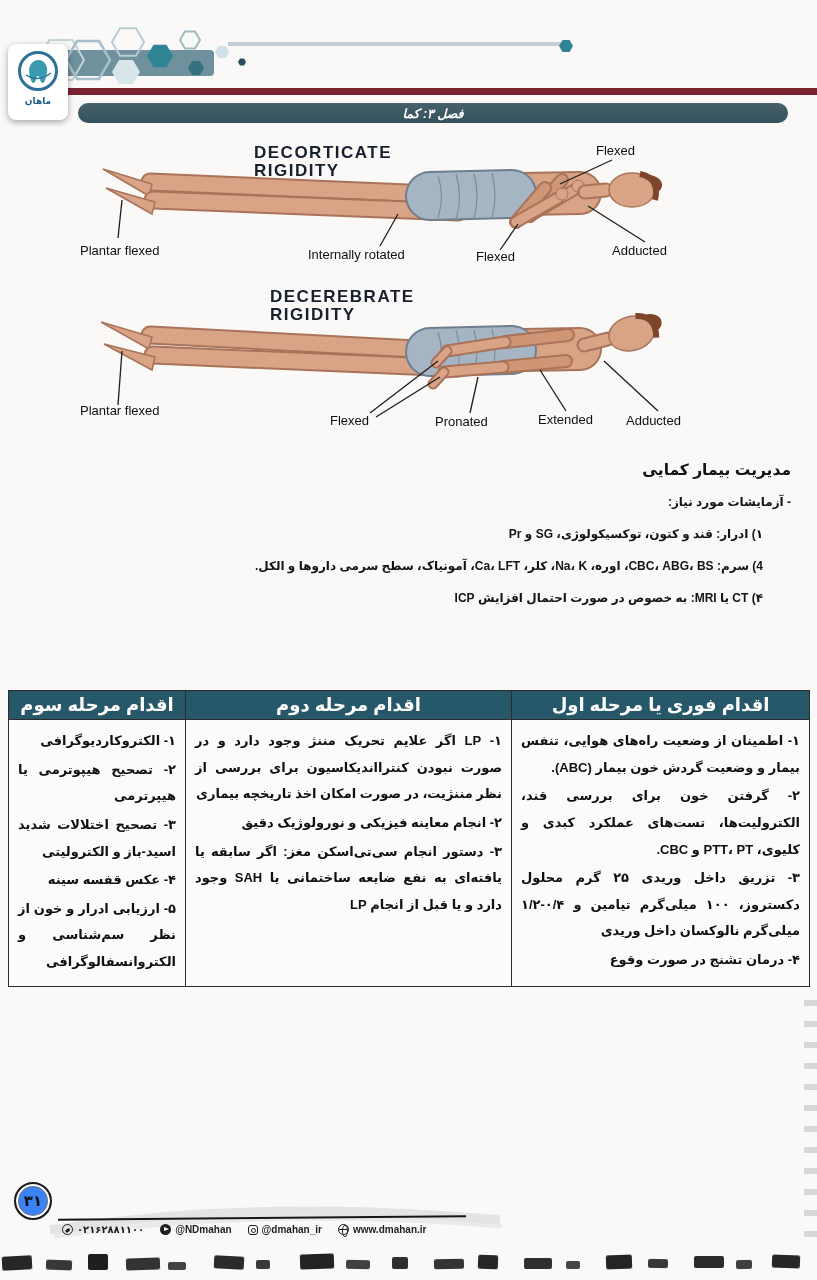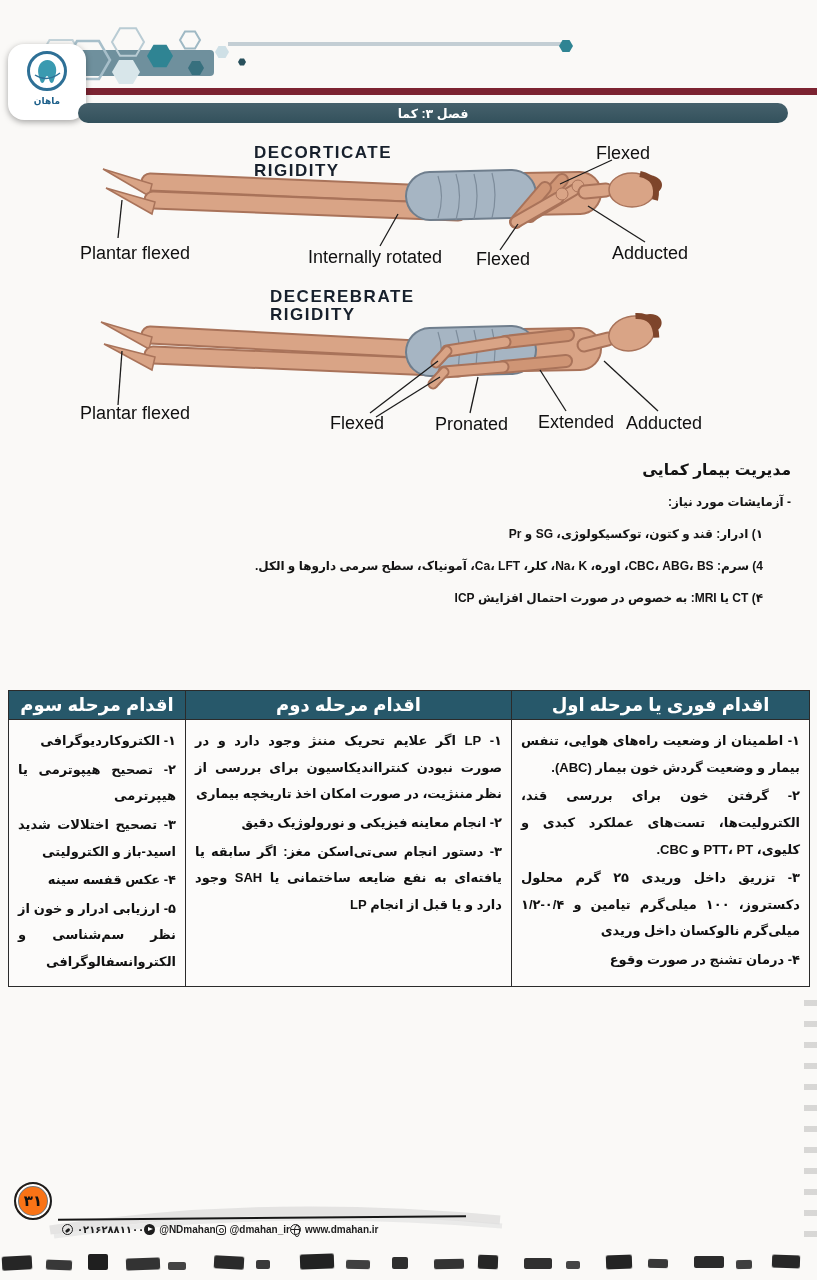--- a/index.html
+++ b/index.html
@@ -18,8 +18,8 @@
     color:#fff;font-size:12.5px;font-weight:bold;direction:rtl;letter-spacing:.5px;
   }
   .logo-card{
-    position:absolute;left:8px;top:44px;width:78px;height:76px;background:#fff;
-    border-radius:16px;box-shadow:0 2px 6px rgba(0,0,0,.35);
+    position:absolute;left:8px;top:44px;width:60px;height:76px;background:#fff;
+    border-radius:8px;box-shadow:0 2px 6px rgba(0,0,0,.35);
     display:flex;flex-direction:column;align-items:center;padding-top:5px;box-sizing:border-box;
   }
   .logo-text{font-size:9px;color:#1c5f8a;font-weight:bold;margin-top:1px;direction:rtl;}

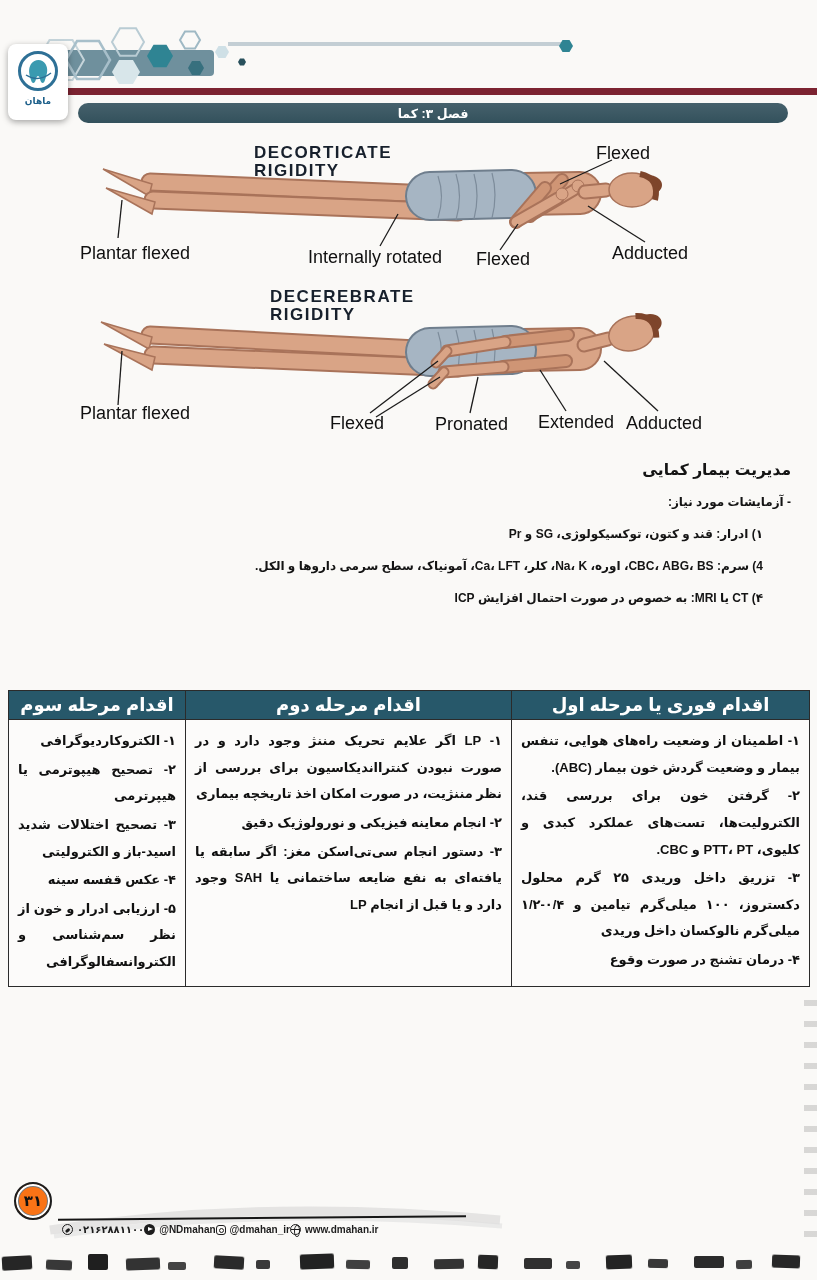--- a/index.html
+++ b/index.html
@@ -15,7 +15,7 @@
     position:absolute;left:78px;top:103px;width:710px;height:20px;
     background:linear-gradient(#46616c,#33515c);border-radius:10px;
     display:flex;align-items:center;justify-content:center;
-    color:#fff;font-size:12.5px;font-weight:bold;direction:rtl;letter-spacing:.5px;
+    color:#fff;font-size:12.5px;font-weight:bold;direction:rtl;letter-spacing:.5px;font-style:italic;
   }
   .logo-card{
     position:absolute;left:8px;top:44px;width:60px;height:76px;background:#fff;

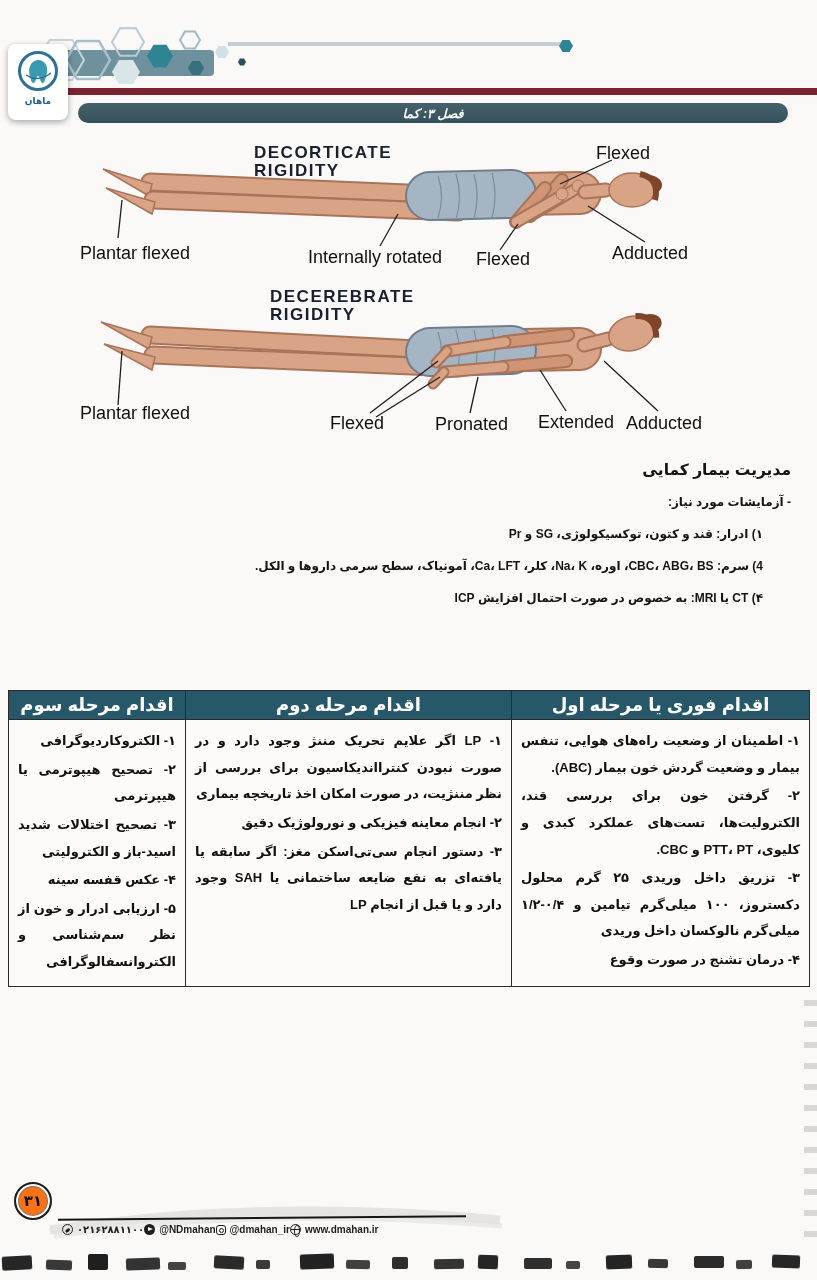--- a/index.html
+++ b/index.html
@@ -29,7 +29,7 @@
     position:absolute;font-weight:bold;font-size:17px;letter-spacing:1.5px;
     color:#17202c;line-height:18px;
   }
-  .figlabel{position:absolute;font-size:18px;color:#101010;white-space:nowrap;}
+  .figlabel{position:absolute;font-size:13px;color:#101010;white-space:nowrap;}
 
   
   .fa-block{position:absolute;top:460px;right:26px;width:772px;direction:rtl;text-align:right;color:#141414;}

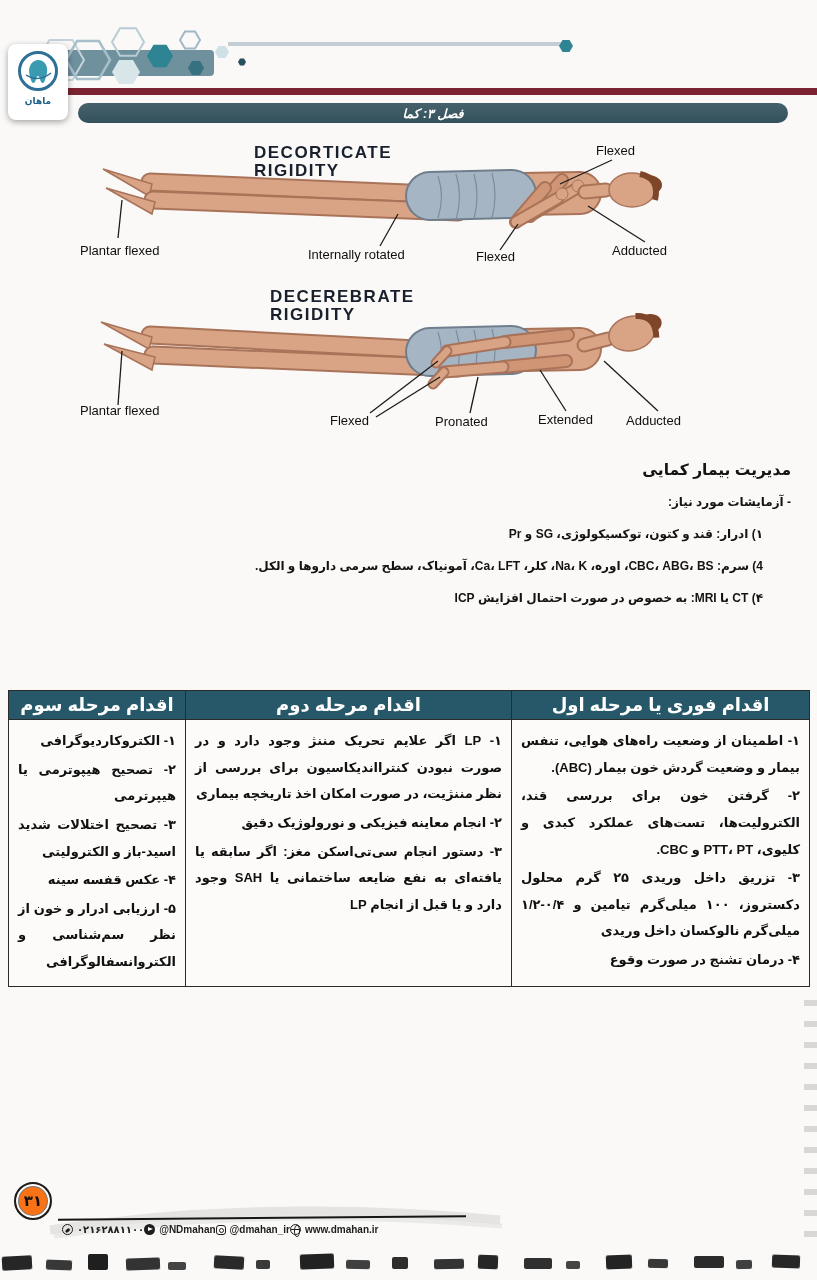--- a/index.html
+++ b/index.html
@@ -56,7 +56,7 @@
   
   .page-badge{
     position:absolute;left:14px;top:1182px;width:34px;height:34px;border-radius:50%;
-    border:2.5px solid #1d1d1d;background:#f97316;display:flex;align-items:center;justify-content:center;
+    border:2.5px solid #1d1d1d;background:#3b82f6;display:flex;align-items:center;justify-content:center;
     font-size:15px;font-weight:bold;color:#111;box-shadow:inset 0 0 0 2px #fff,inset 0 0 0 3px #777;
   }
   .footer-line{

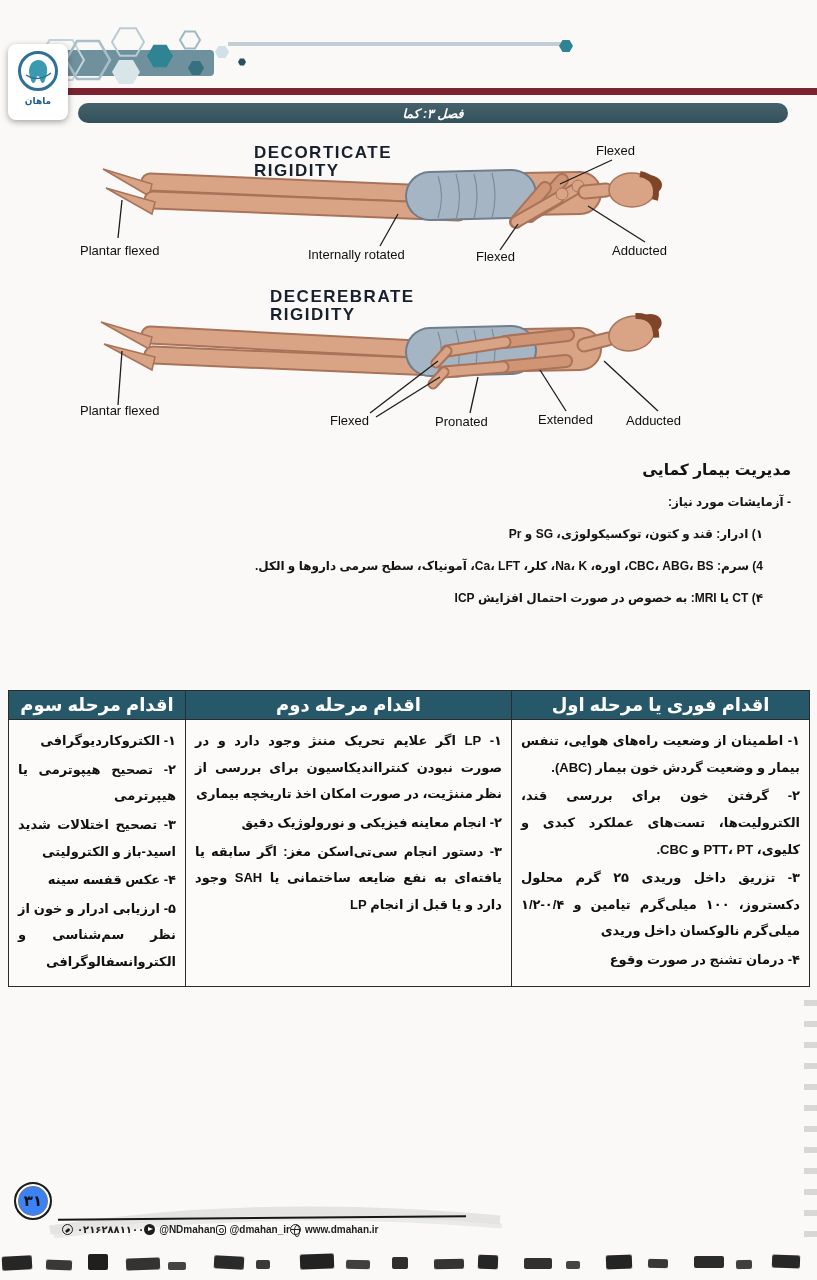--- a/index.html
+++ b/index.html
@@ -64,7 +64,7 @@
     transform:rotate(-.5deg);
   }
   .contact-row{
-    position:absolute;left:62px;top:1224px;display:flex;align-items:center;
+    position:absolute;left:62px;top:1224px;display:flex;gap:16px;align-items:center;
     font-size:10px;font-weight:bold;color:#1d1d1d;
   }
   .citem{display:inline-flex;align-items:center;white-space:nowrap;}

